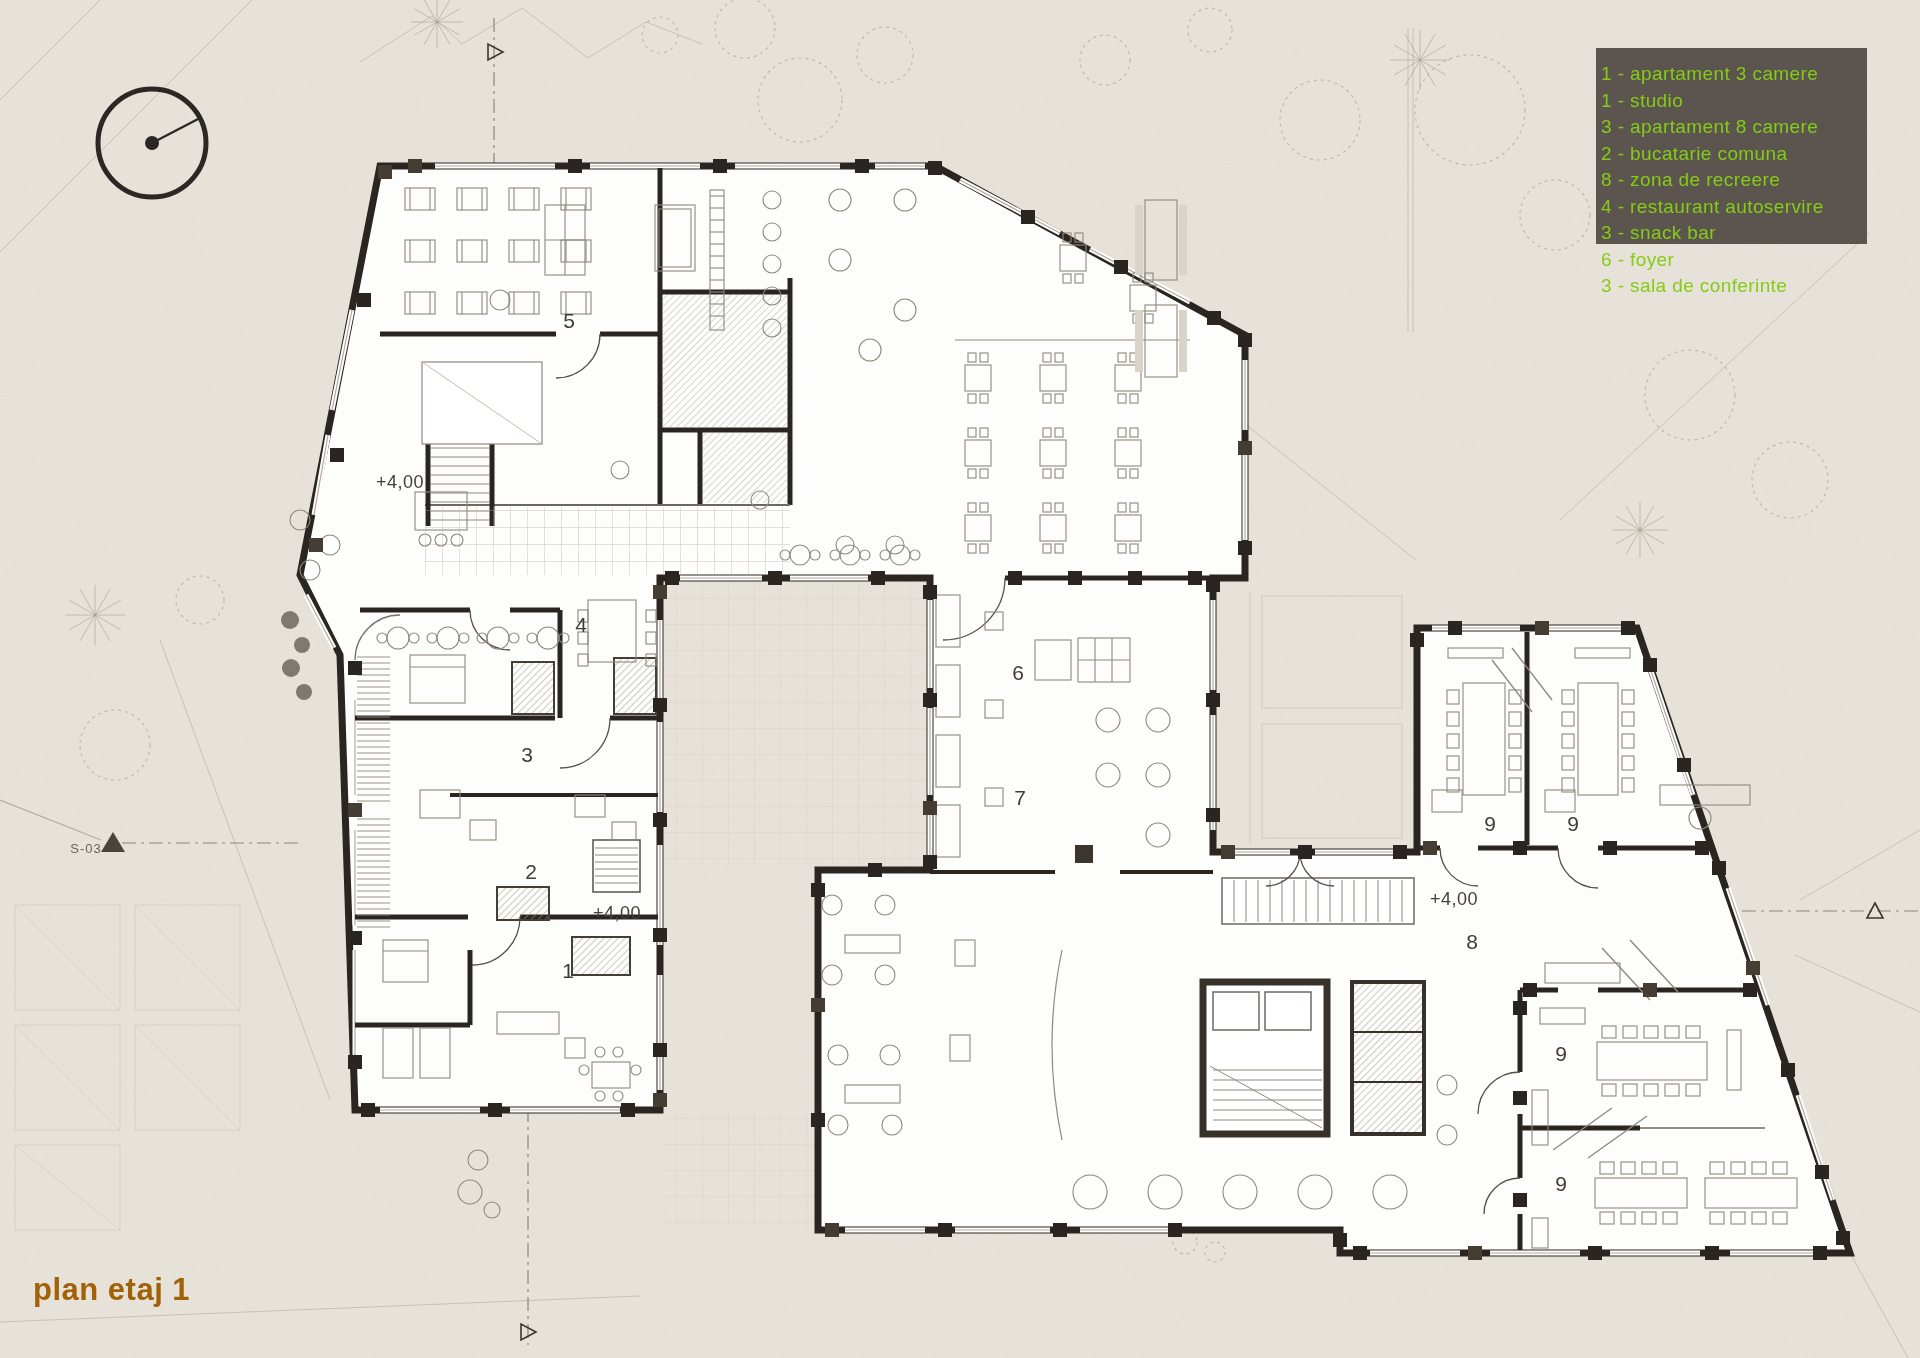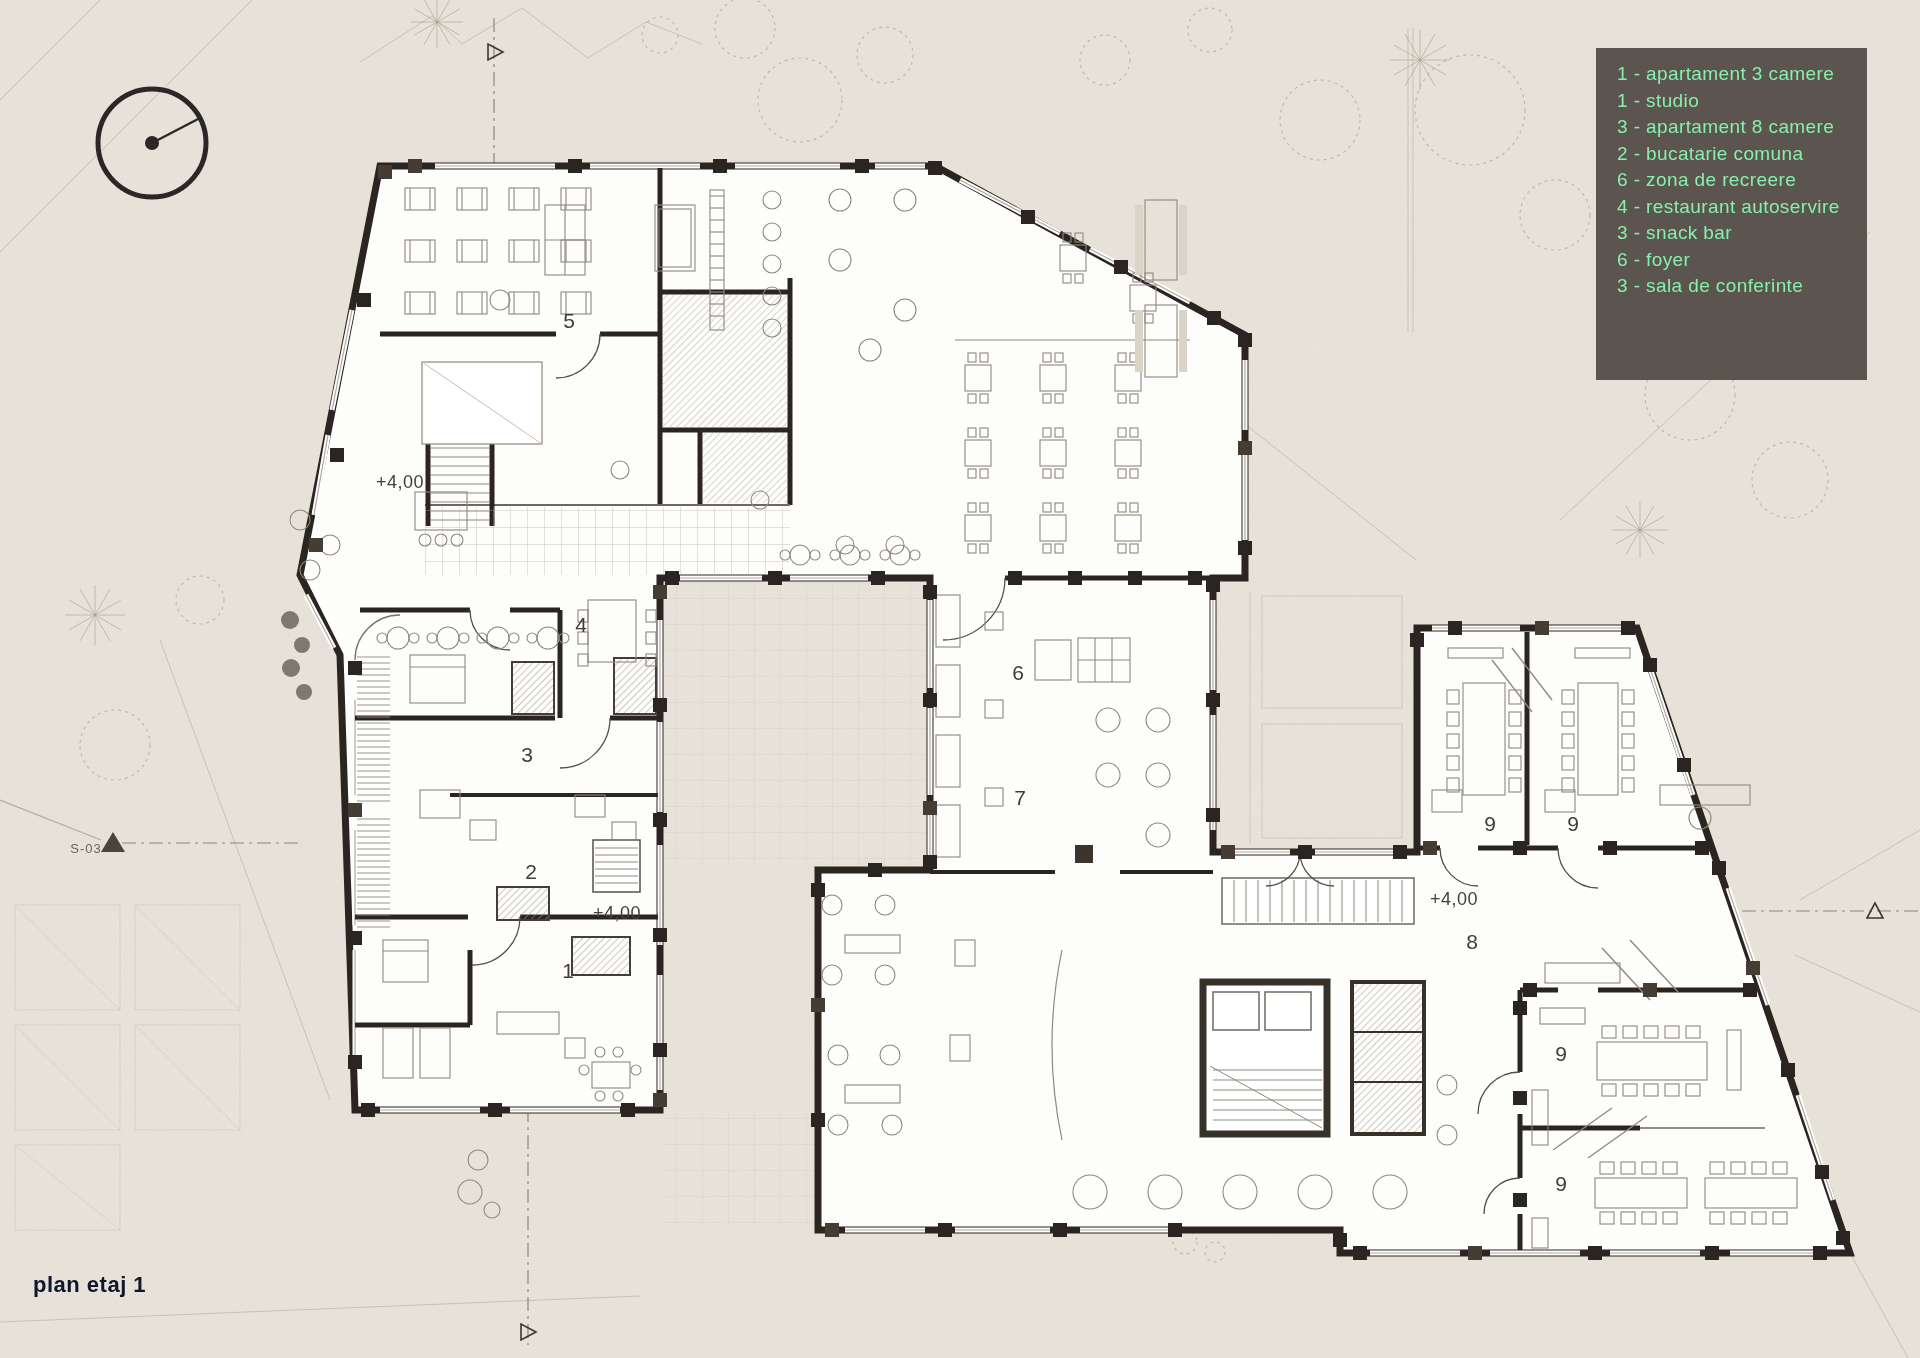--- a/index.html
+++ b/index.html
@@ -6,9 +6,9 @@
   .stage{position:relative;width:1920px;height:1358px;overflow:hidden;
          background:#e9e4db;font-family:"Liberation Sans",sans-serif;}
   .stage svg{position:absolute;inset:0;display:block;}
-  .legend{position:absolute;left:1596px;top:48px;width:271px;height:332px;
-          background:rgba(87,80,73,.97);color:#86efac;box-sizing:border-box;
-          padding:13px 10px 0 21px;z-index:5;}
+  .legend{position:absolute;left:1596px;top:48px;width:271px;height:196px;
+          background:rgba(87,80,73,.97);color:#84cc16;box-sizing:border-box;
+          padding:13px 10px 0 5px;z-index:5;}
   .legend-item{font-size:19px;line-height:26.5px;letter-spacing:.4px;white-space:nowrap;}
   .plan-title{position:absolute;left:33px;top:1272px;z-index:5;
               font-size:22px;font-weight:bold;letter-spacing:.5px;color:#0f172a;}

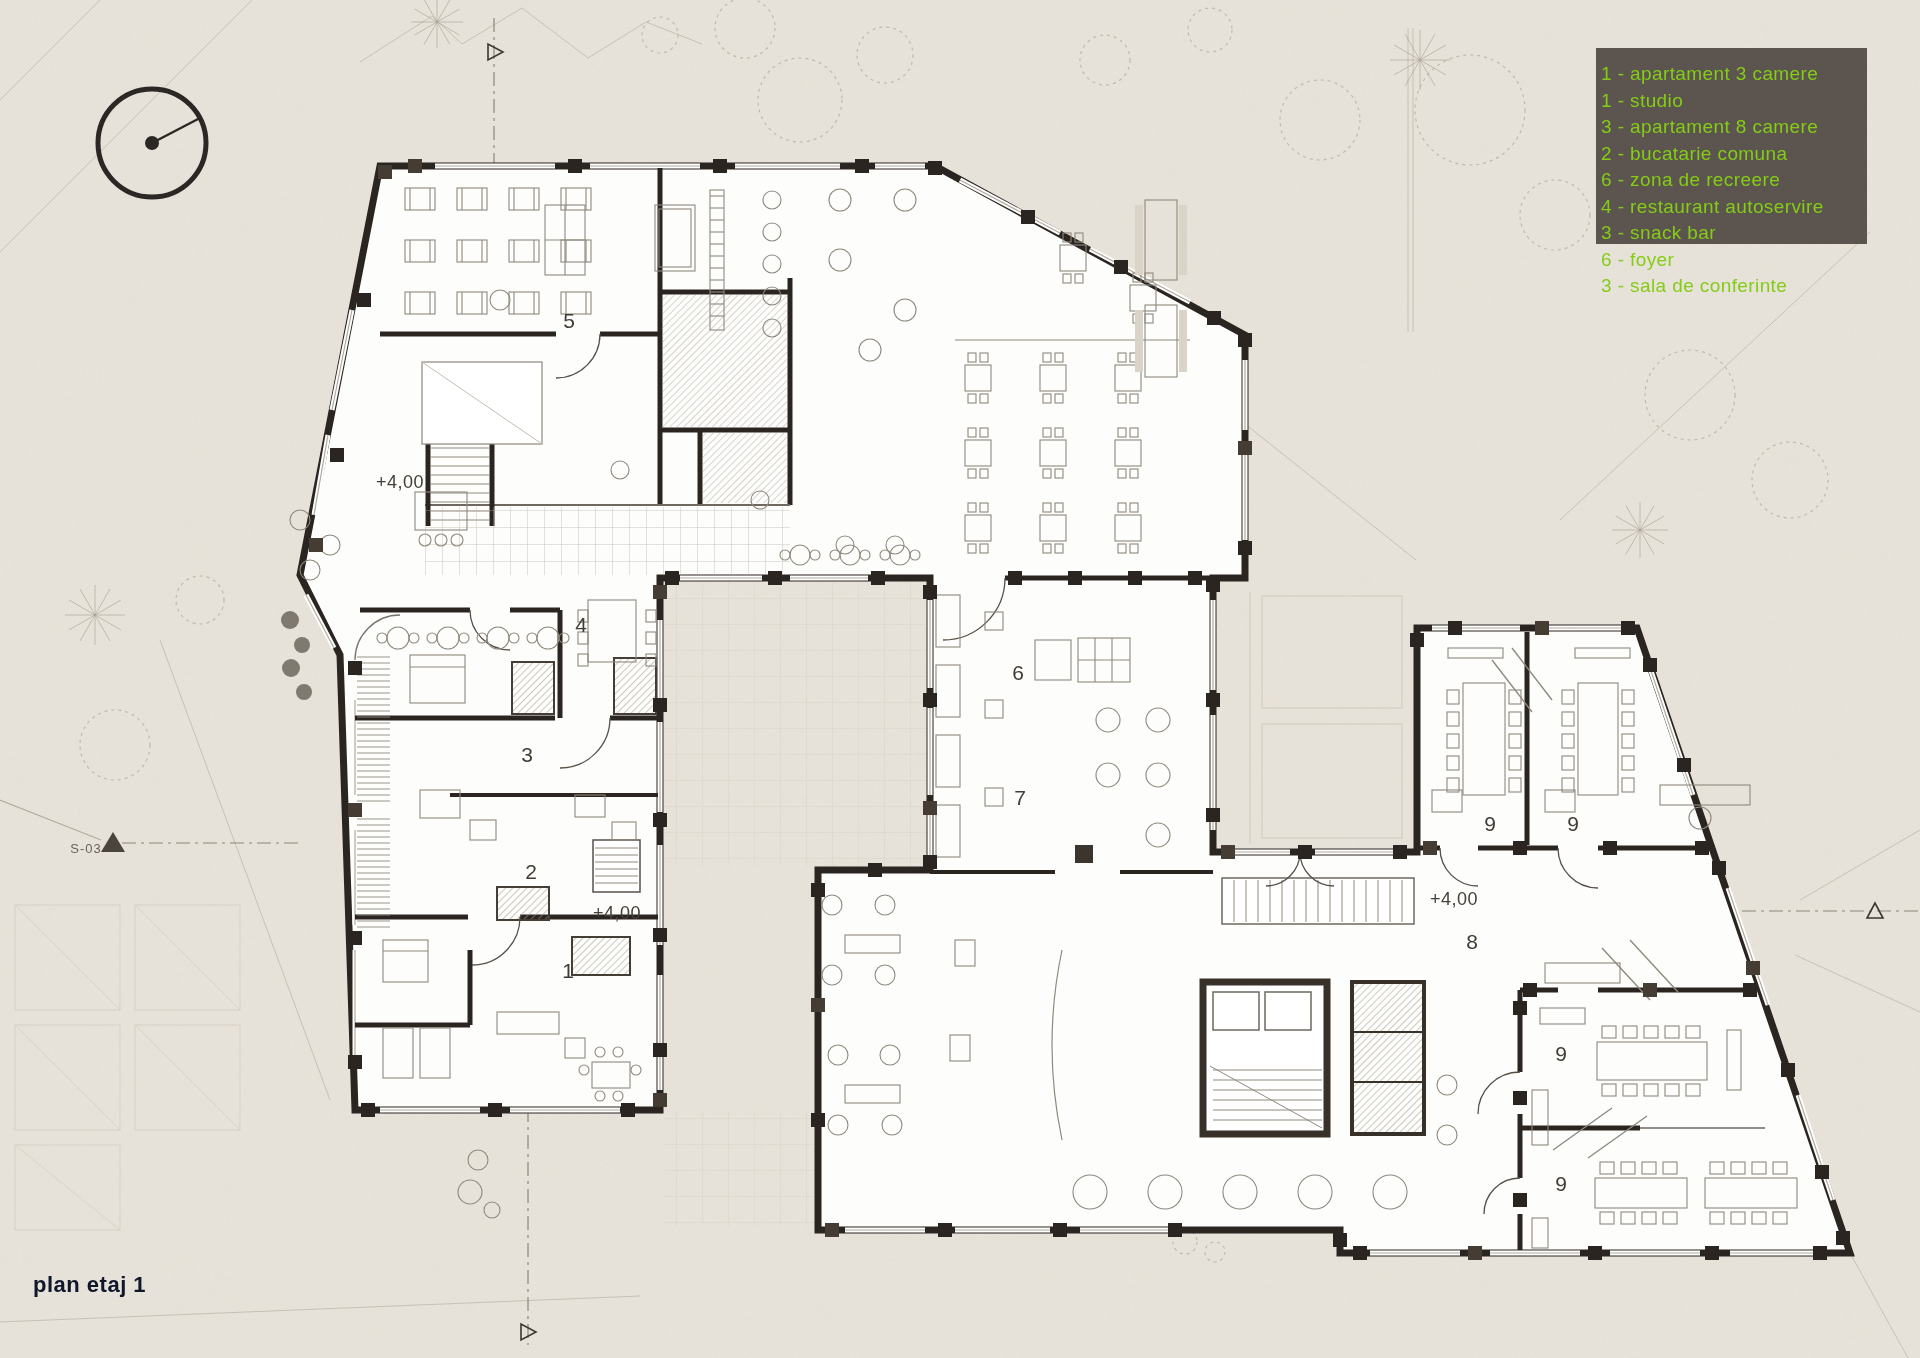--- a/index.html
+++ b/index.html
@@ -788,7 +788,7 @@
   <div class="legend-item">1 - studio</div>
   <div class="legend-item">3 - apartament 8 camere</div>
   <div class="legend-item">2 - bucatarie comuna</div>
-  <div class="legend-item">6 - zona de recreere</div>
+  <div class="legend-item">8 - zona de recreere</div>
   <div class="legend-item">4 - restaurant autoservire</div>
   <div class="legend-item">3 - snack bar</div>
   <div class="legend-item">6 - foyer</div>

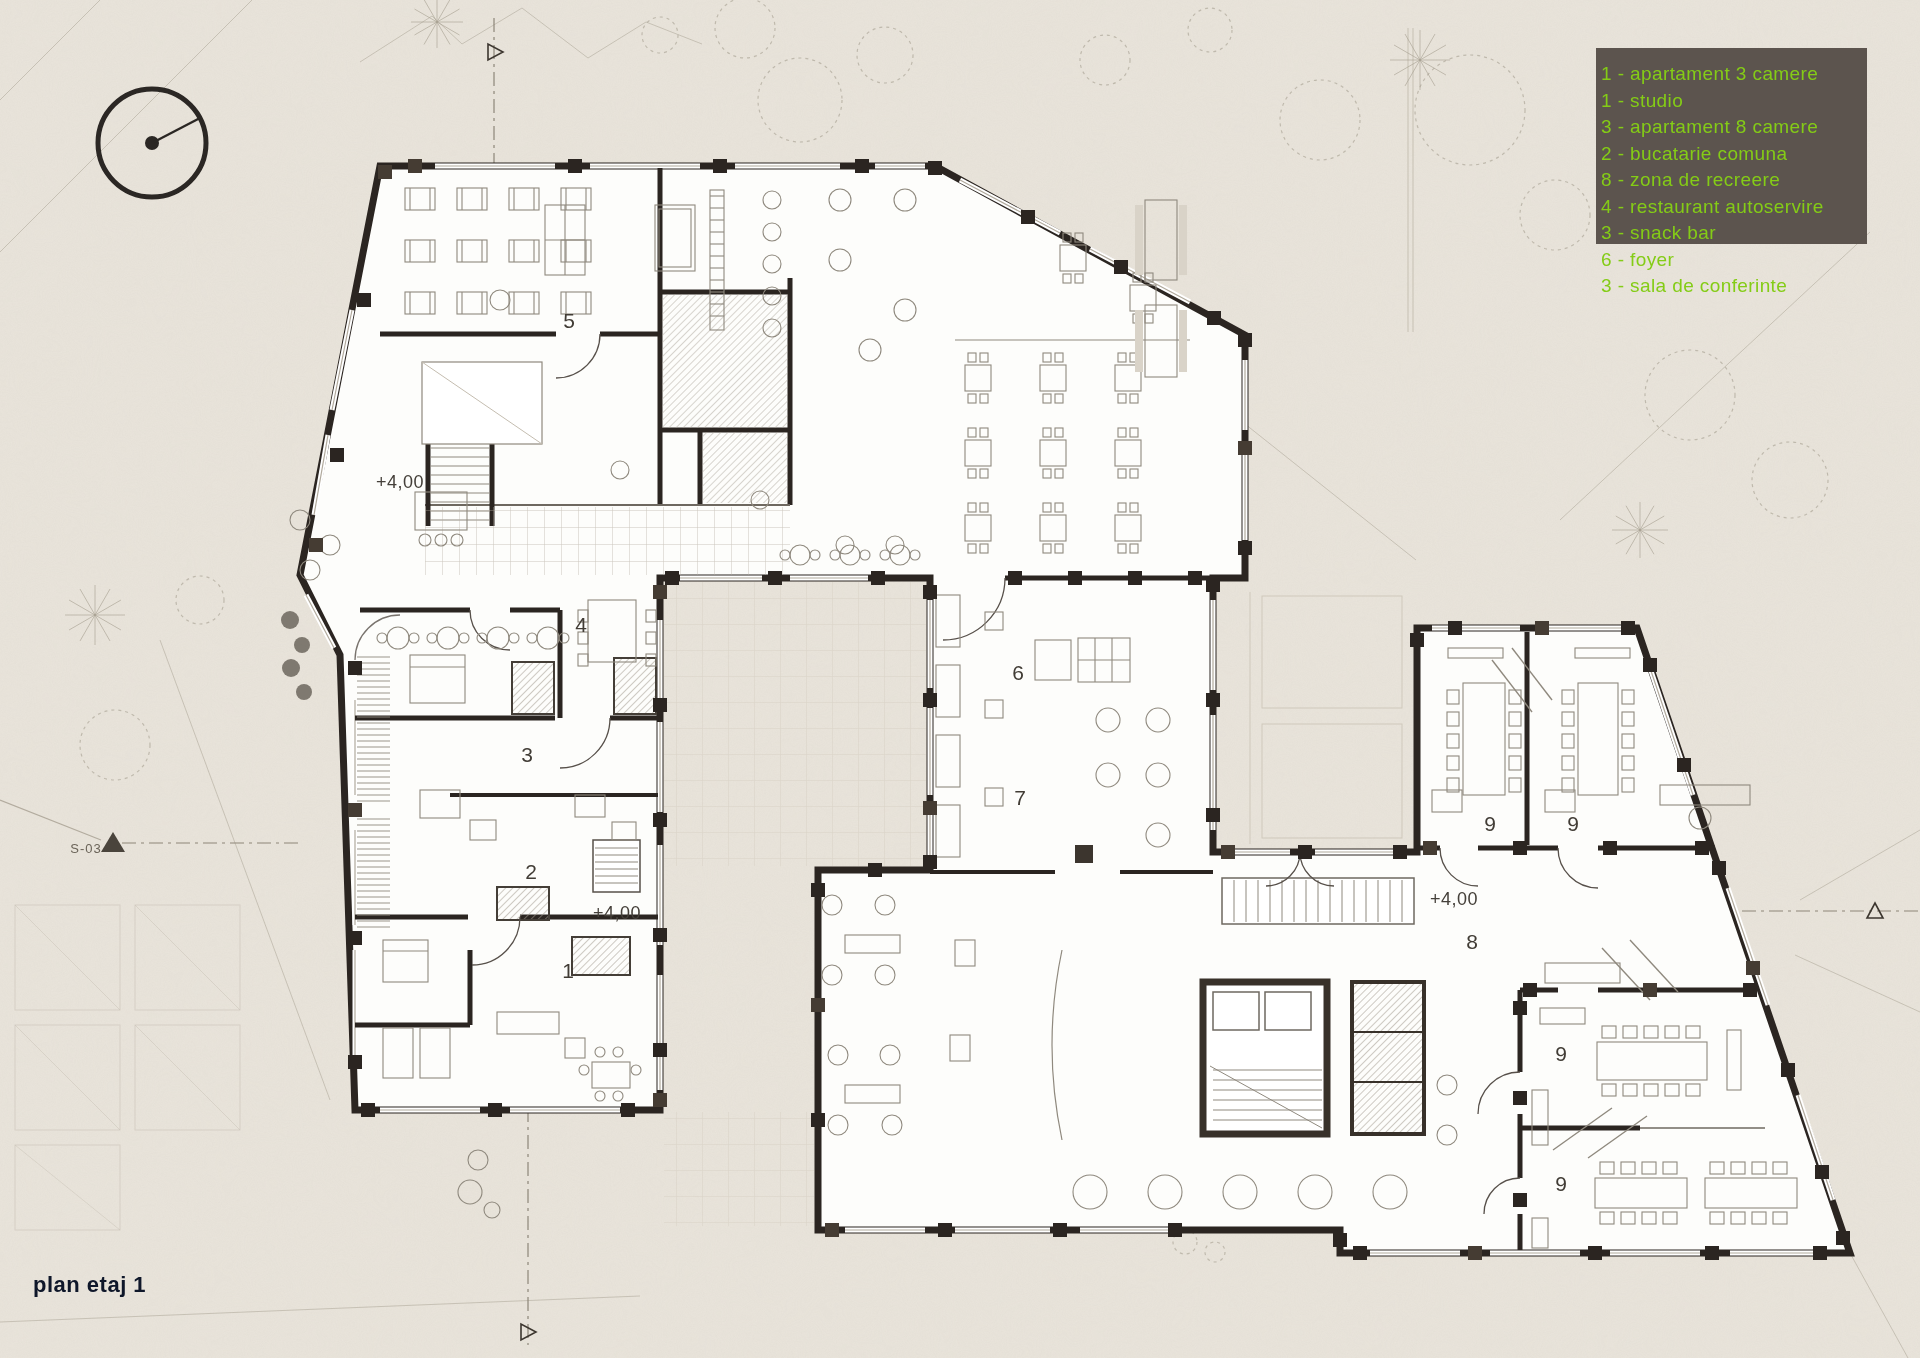--- a/index.html
+++ b/index.html
@@ -11,7 +11,7 @@
           padding:13px 10px 0 5px;z-index:5;}
   .legend-item{font-size:19px;line-height:26.5px;letter-spacing:.4px;white-space:nowrap;}
   .plan-title{position:absolute;left:33px;top:1272px;z-index:5;
-              font-size:22px;font-weight:bold;letter-spacing:.5px;color:#0f172a;}
+              font-size:31px;font-weight:bold;letter-spacing:.5px;color:#a16207;}
   text{font-family:"Liberation Sans",sans-serif;}
   .roomnum{font-size:21px;fill:#413c35;}
   .elev{font-size:18px;fill:#45403a;letter-spacing:.5px;}

